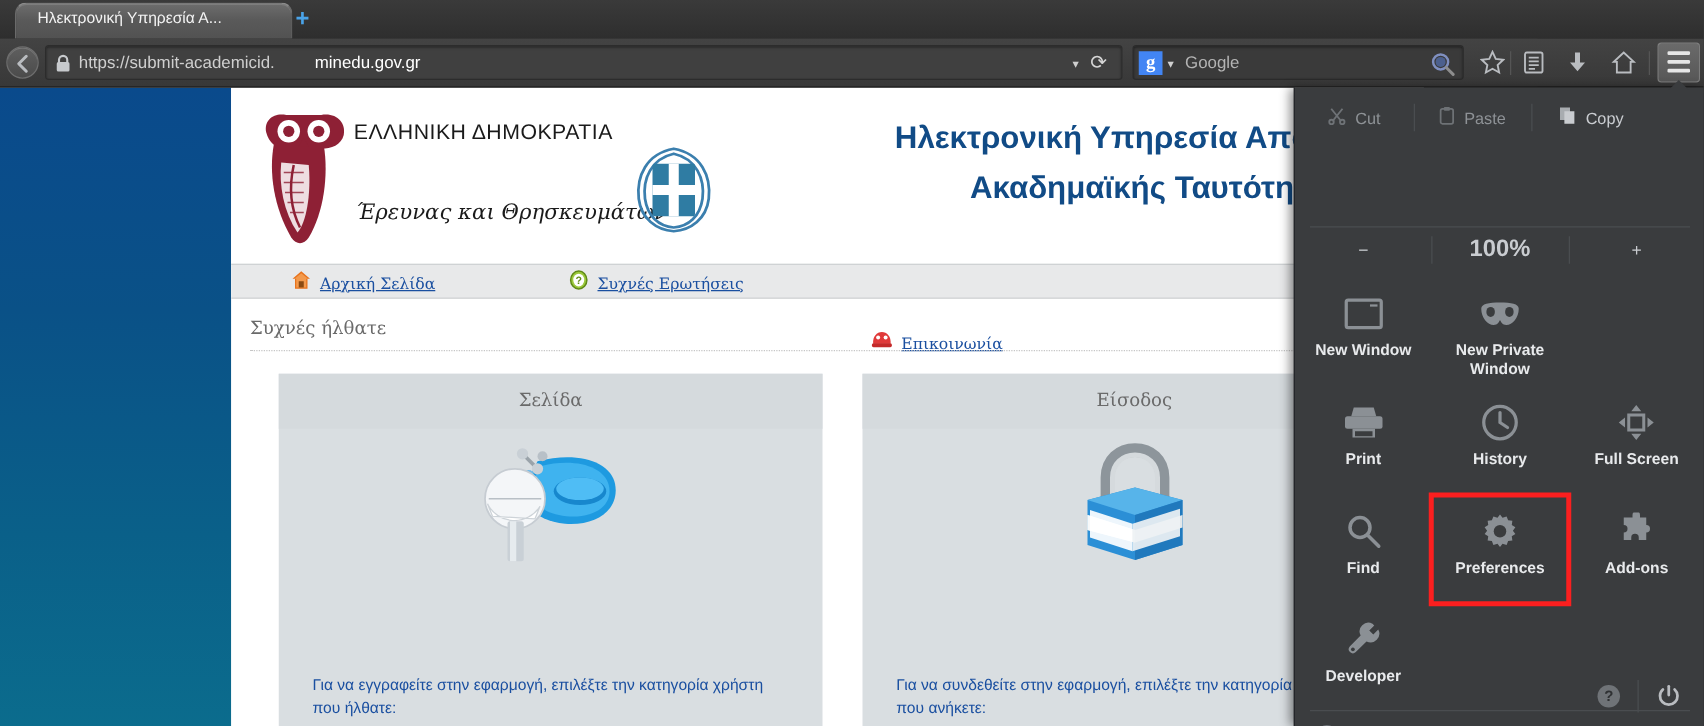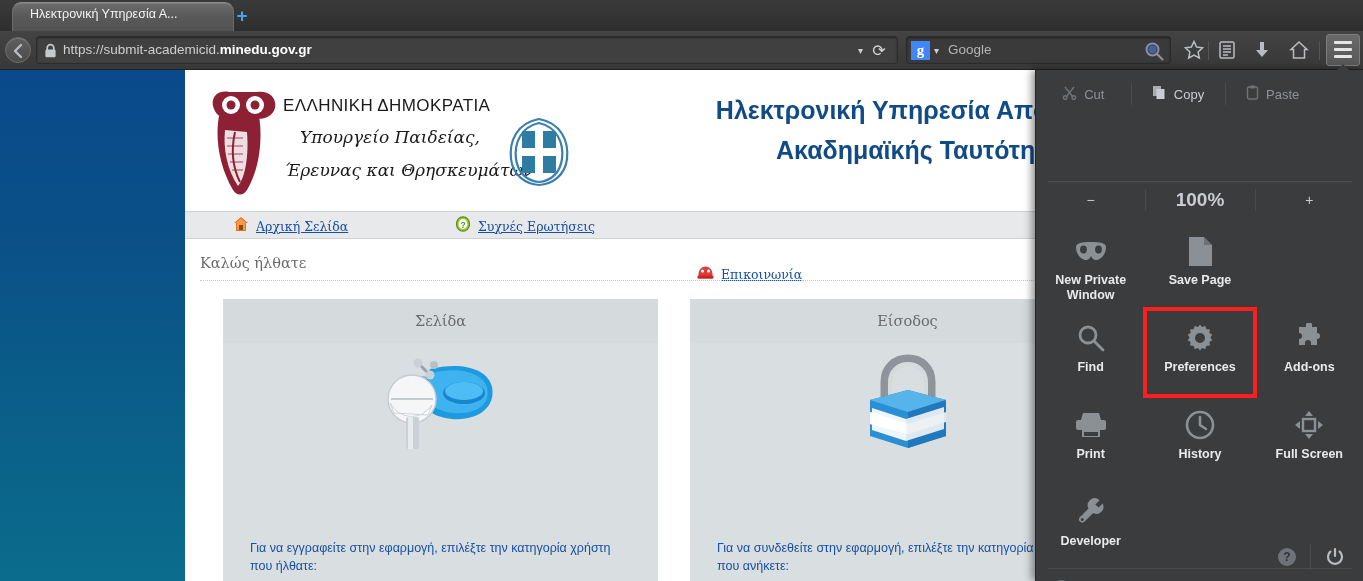--- a/index.html
+++ b/index.html
@@ -66,7 +66,7 @@
     position: absolute; left: 26px; top: 5px;
     font-size: 13.5px; color: #cfcfcf; white-space: nowrap;
   }
-  #urltext b { color: #ffffff; font-weight: bold; }
+  #urltext b { color: #ffffff; font-weight: normal; margin-left: 32px; }
   #url-dropmarker {
     position: absolute; right: 34px; top: 8px;
     color: #cfcfcf; font-size: 10px;

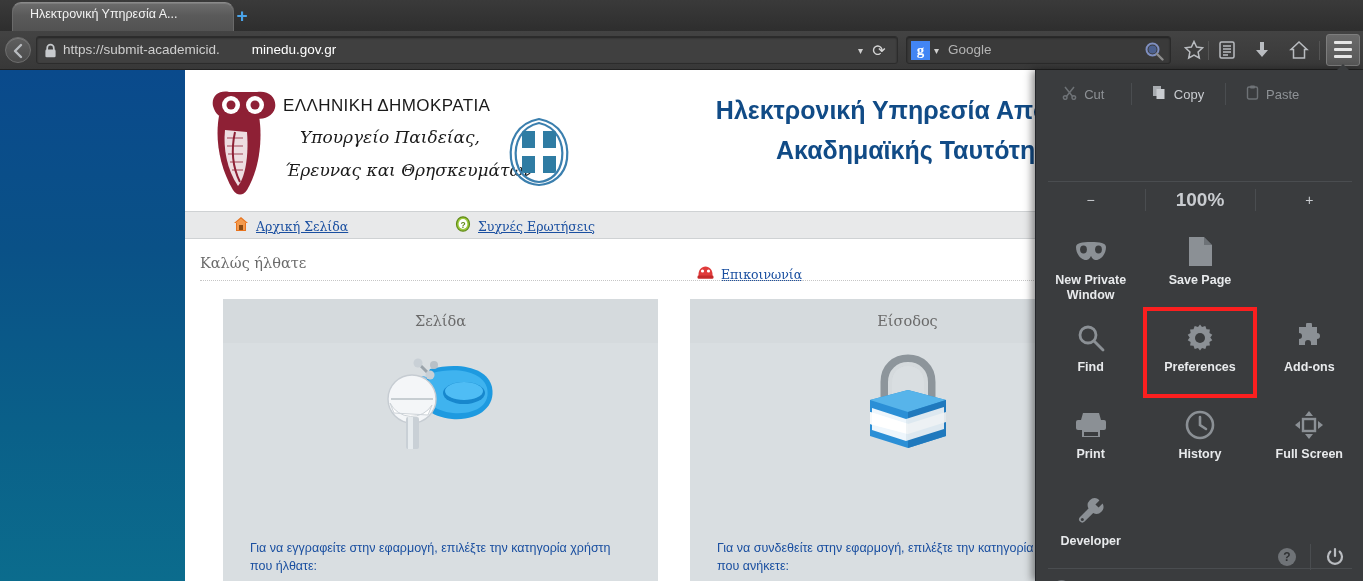--- a/index.html
+++ b/index.html
@@ -471,6 +471,15 @@
         </span>
         <span>Cut</span>
       </div>
+      <div class="edit-item">
+        <span>
+          <svg width="13" height="15" viewBox="0 0 13 15">
+            <rect x="1.5" y="2" width="10" height="12" rx="1.5" fill="none" stroke="#6e7276" stroke-width="1.4"></rect>
+            <rect x="4" y="0.5" width="5" height="3" rx="1" fill="#6e7276"></rect>
+          </svg>
+        </span>
+        <span>Paste</span>
+      </div>
       <div class="edit-item enabled">
         <span>
           <svg width="15" height="15" viewBox="0 0 15 15">
@@ -479,15 +488,6 @@
           </svg>
         </span>
         <span>Copy</span>
-      </div>
-      <div class="edit-item">
-        <span>
-          <svg width="13" height="15" viewBox="0 0 13 15">
-            <rect x="1.5" y="2" width="10" height="12" rx="1.5" fill="none" stroke="#6e7276" stroke-width="1.4"></rect>
-            <rect x="4" y="0.5" width="5" height="3" rx="1" fill="#6e7276"></rect>
-          </svg>
-        </span>
-        <span>Paste</span>
       </div>
     </div>
 

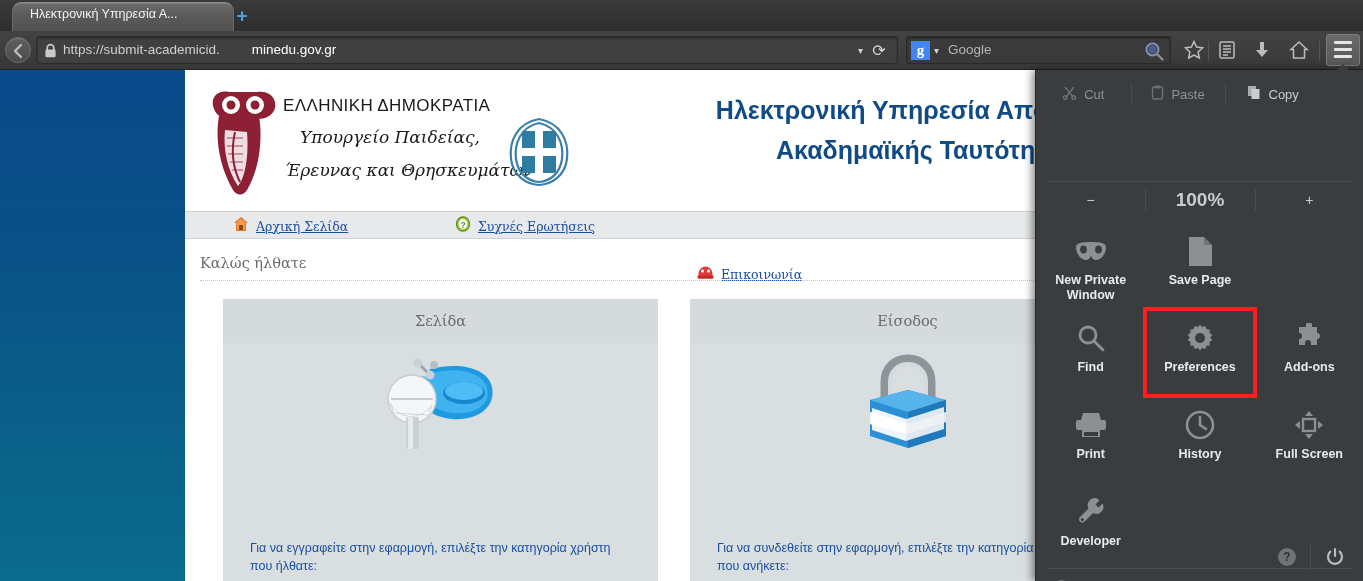--- a/index.html
+++ b/index.html
@@ -338,7 +338,6 @@
             </svg>
           </div>
           <div id="logo-line1">ΕΛΛΗΝΙΚΗ ΔΗΜΟΚΡΑΤΙΑ</div>
-          <div id="logo-line2">Υπουργείο Παιδείας,</div>
           <div id="logo-line3">Έρευνας και Θρησκευμάτων</div>
           <div id="emblem">
             <svg width="68" height="72" viewBox="0 0 68 72">

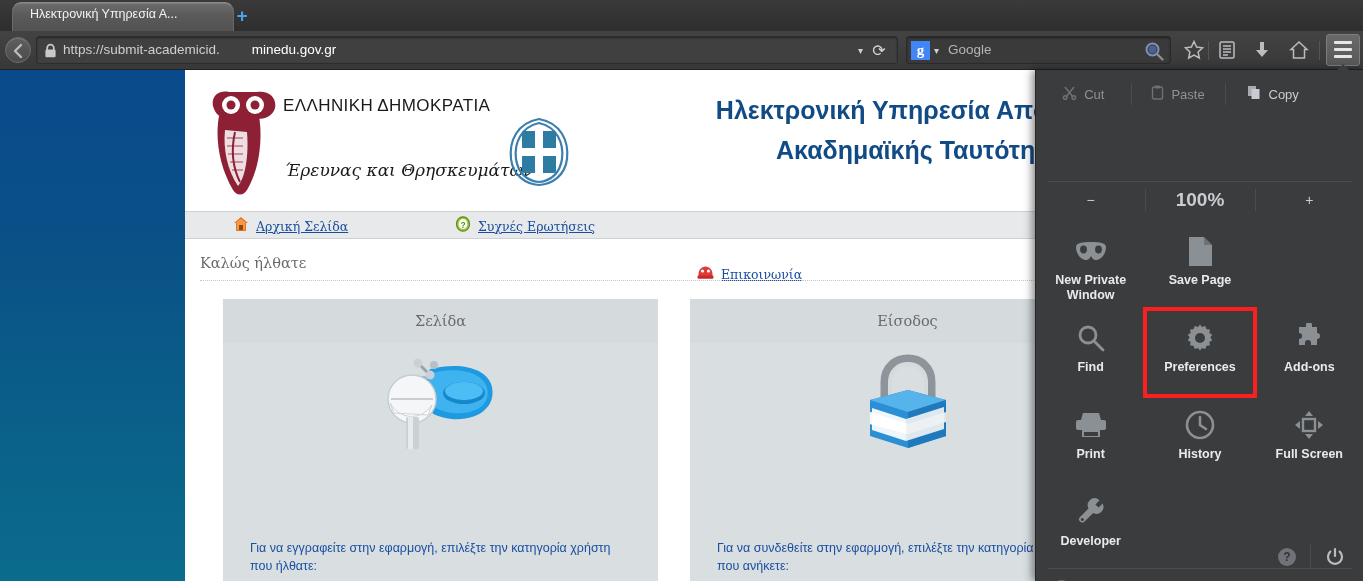--- a/index.html
+++ b/index.html
@@ -400,7 +400,7 @@
         </a>
       </div>
 
-      <div id="welcome">Καλώς ήλθατε</div>
+      <div id="welcome">Συχνές ήλθατε</div>
       <div id="welcome-rule"></div>
 
       <div class="card" id="card-reg">

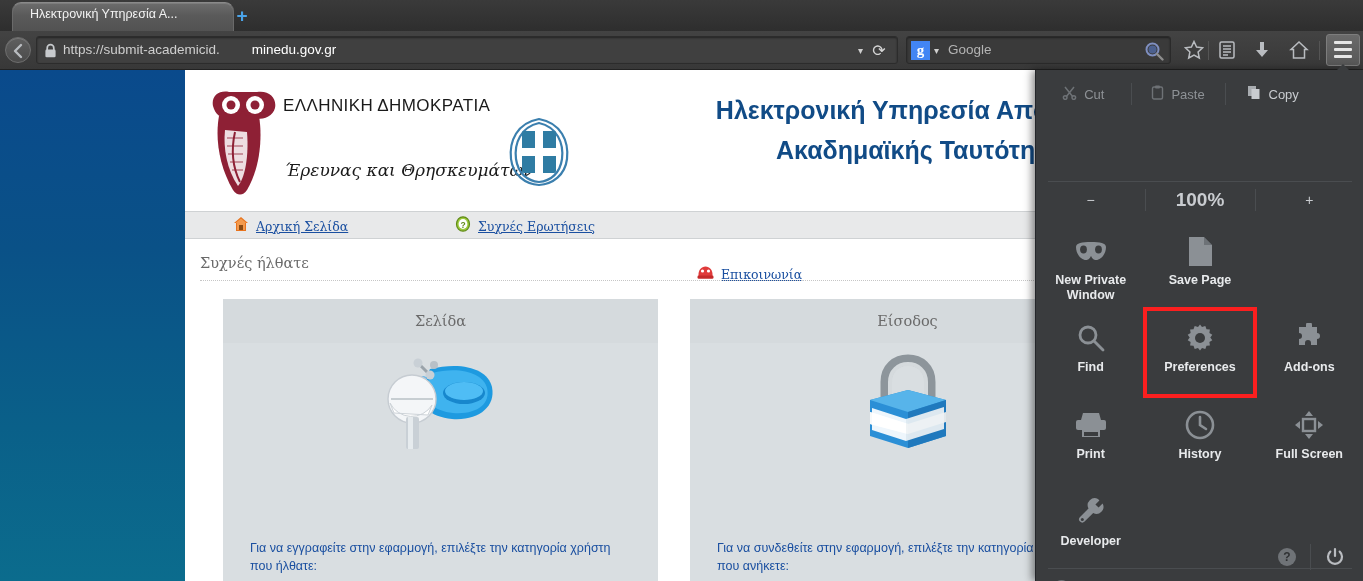--- a/index.html
+++ b/index.html
@@ -502,6 +502,15 @@
       <div class="grid-row">
         <div class="grid-cell">
           <span class="gi">
+            <svg width="32" height="28" viewBox="0 0 32 28">
+              <rect x="2" y="3" width="28" height="22" rx="1.5" fill="none" stroke="#8b9095" stroke-width="2.6"></rect>
+              <rect x="21" y="6.5" width="6" height="1.8" fill="#8b9095"></rect>
+            </svg>
+          </span>
+          <span class="gl">New Window</span>
+        </div>
+        <div class="grid-cell">
+          <span class="gi">
             <svg width="34" height="20" viewBox="0 0 34 20">
               <path d="M2 6 C2 2 8 1 17 1 C26 1 32 2 32 6 C32 13 27 19 22 19 C19 19 17.8 16.5 17 15 C16.2 16.5 15 19 12 19 C7 19 2 13 2 6 Z" fill="#8b9095"></path>
               <ellipse cx="9.5" cy="8.5" rx="3.4" ry="4" fill="#3a3c3e"></ellipse>

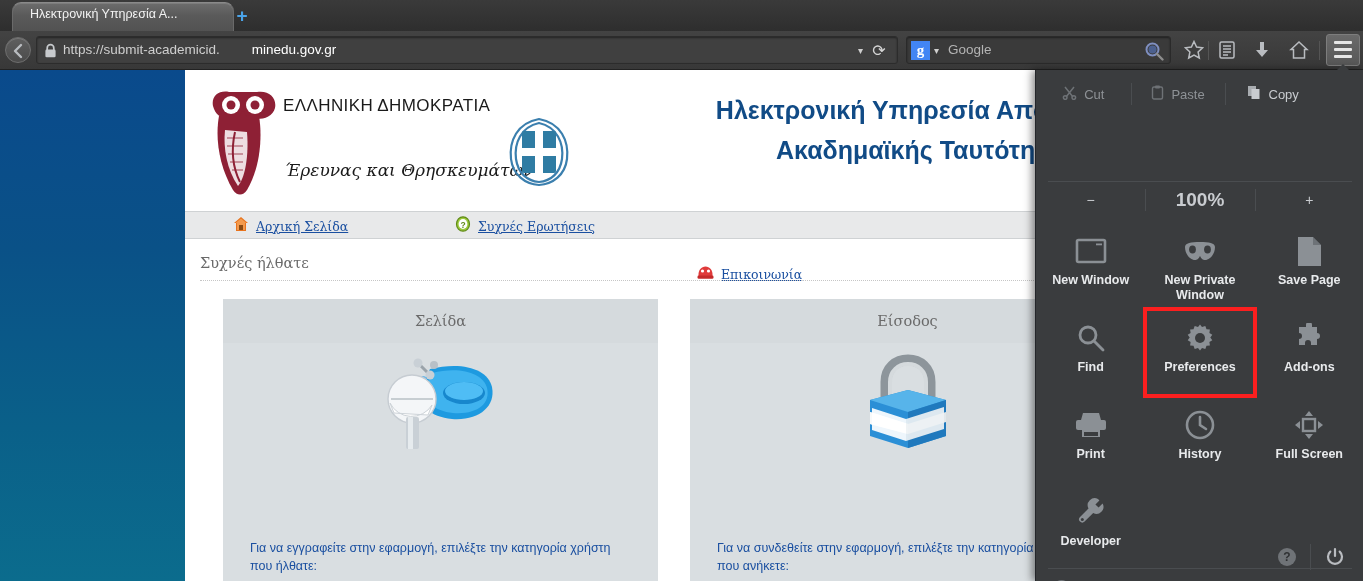--- a/index.html
+++ b/index.html
@@ -519,16 +519,6 @@
           </span>
           <span class="gl">New Private Window</span>
         </div>
-        <div class="grid-cell">
-          <span class="gi">
-            <svg width="26" height="31" viewBox="0 0 26 31">
-              <path d="M2 1 h15 l8 8 v21 h-23 Z" fill="#8b9095"></path>
-              <path d="M17 1 v8 h8 Z" fill="#3a3c3e"></path>
-              <path d="M17 1 l8 8 h-8 Z" fill="#6d7277"></path>
-            </svg>
-          </span>
-          <span class="gl">Save Page</span>
-        </div>
       </div>
 
       <div class="grid-row">

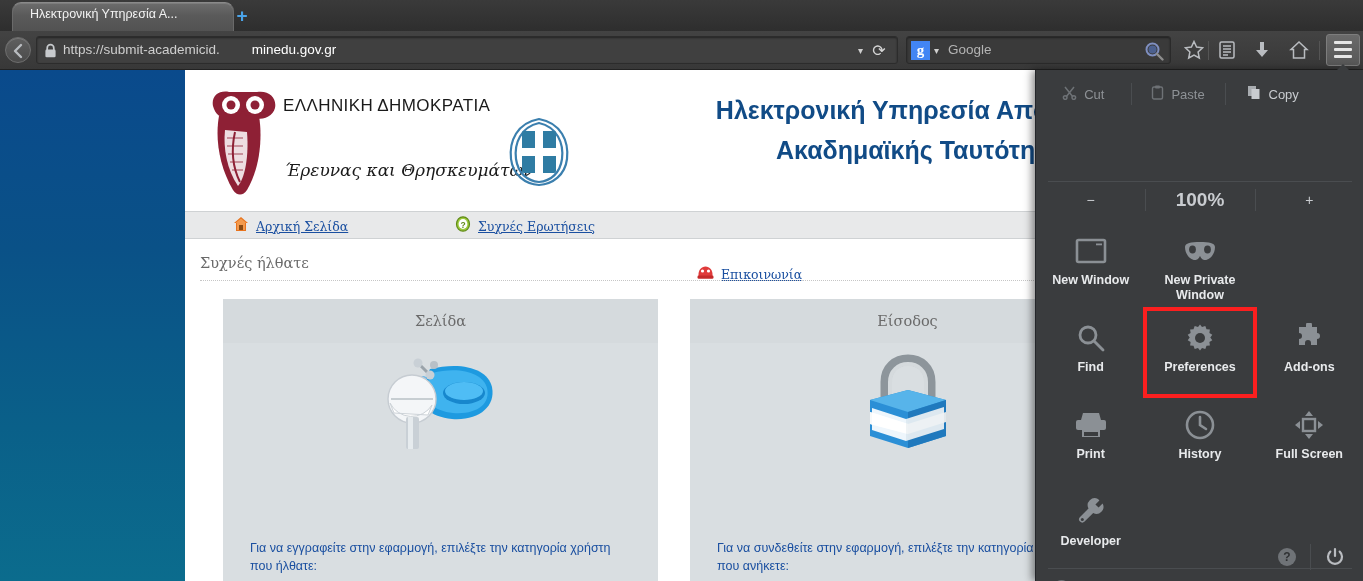--- a/index.html
+++ b/index.html
@@ -524,35 +524,6 @@
       <div class="grid-row">
         <div class="grid-cell">
           <span class="gi">
-            <svg width="28" height="28" viewBox="0 0 28 28">
-              <circle cx="11" cy="11" r="8" fill="none" stroke="#8b9095" stroke-width="2.8"></circle>
-              <path d="M17 17 L26 26" stroke="#8b9095" stroke-width="2.8" stroke-linecap="round"></path>
-            </svg>
-          </span>
-          <span class="gl">Find</span>
-        </div>
-        <div class="grid-cell highlight">
-          <span class="gi">
-            <svg width="30" height="30" viewBox="0 0 30 30">
-              <path d="M15 1.5 l2 2.6 3.3-1 1.2 3.1 3.4 .4 -.5 3.4 2.9 1.8 -2 2.7 2 2.7 -2.9 1.8 .5 3.4 -3.4 .4 -1.2 3.1 -3.3-1 -2 2.6 -2-2.6 -3.3 1 -1.2-3.1 -3.4-.4 .5-3.4 -2.9-1.8 2-2.7 -2-2.7 2.9-1.8 -.5-3.4 3.4-.4 1.2-3.1 3.3 1 Z" fill="#8b9095"></path>
-              <circle cx="15" cy="15" r="5" fill="#3a3c3e"></circle>
-            </svg>
-          </span>
-          <span class="gl">Preferences</span>
-        </div>
-        <div class="grid-cell">
-          <span class="gi">
-            <svg width="30" height="30" viewBox="0 0 30 30">
-              <path d="M12 2 a3 3 0 0 1 6 0 v2 h5 v6 a3 3 0 0 1 0 6 v6 h-6 v-2 a3 3 0 0 0-6 0 v2 H5 v-6 a3 3 0 0 0 0-6 V4 h7 Z" fill="#8b9095"></path>
-            </svg>
-          </span>
-          <span class="gl">Add-ons</span>
-        </div>
-      </div>
-
-      <div class="grid-row">
-        <div class="grid-cell">
-          <span class="gi">
             <svg width="32" height="26" viewBox="0 0 32 26">
               <path d="M8 1 h16 l2 7 h-20 Z" fill="#8b9095"></path>
               <rect x="1" y="8" width="30" height="10" rx="2" fill="#8b9095"></rect>
@@ -579,6 +550,35 @@
             </svg>
           </span>
           <span class="gl">Full Screen</span>
+        </div>
+      </div>
+
+      <div class="grid-row">
+        <div class="grid-cell">
+          <span class="gi">
+            <svg width="28" height="28" viewBox="0 0 28 28">
+              <circle cx="11" cy="11" r="8" fill="none" stroke="#8b9095" stroke-width="2.8"></circle>
+              <path d="M17 17 L26 26" stroke="#8b9095" stroke-width="2.8" stroke-linecap="round"></path>
+            </svg>
+          </span>
+          <span class="gl">Find</span>
+        </div>
+        <div class="grid-cell highlight">
+          <span class="gi">
+            <svg width="30" height="30" viewBox="0 0 30 30">
+              <path d="M15 1.5 l2 2.6 3.3-1 1.2 3.1 3.4 .4 -.5 3.4 2.9 1.8 -2 2.7 2 2.7 -2.9 1.8 .5 3.4 -3.4 .4 -1.2 3.1 -3.3-1 -2 2.6 -2-2.6 -3.3 1 -1.2-3.1 -3.4-.4 .5-3.4 -2.9-1.8 2-2.7 -2-2.7 2.9-1.8 -.5-3.4 3.4-.4 1.2-3.1 3.3 1 Z" fill="#8b9095"></path>
+              <circle cx="15" cy="15" r="5" fill="#3a3c3e"></circle>
+            </svg>
+          </span>
+          <span class="gl">Preferences</span>
+        </div>
+        <div class="grid-cell">
+          <span class="gi">
+            <svg width="30" height="30" viewBox="0 0 30 30">
+              <path d="M12 2 a3 3 0 0 1 6 0 v2 h5 v6 a3 3 0 0 1 0 6 v6 h-6 v-2 a3 3 0 0 0-6 0 v2 H5 v-6 a3 3 0 0 0 0-6 V4 h7 Z" fill="#8b9095"></path>
+            </svg>
+          </span>
+          <span class="gl">Add-ons</span>
         </div>
       </div>
 

